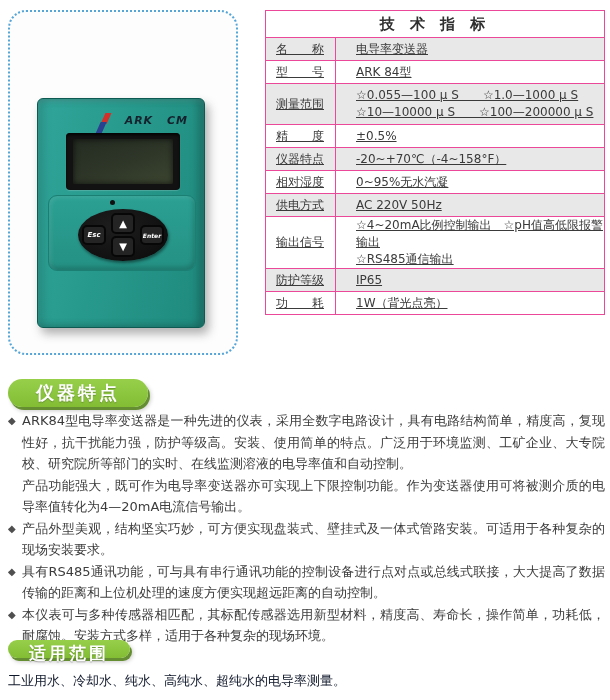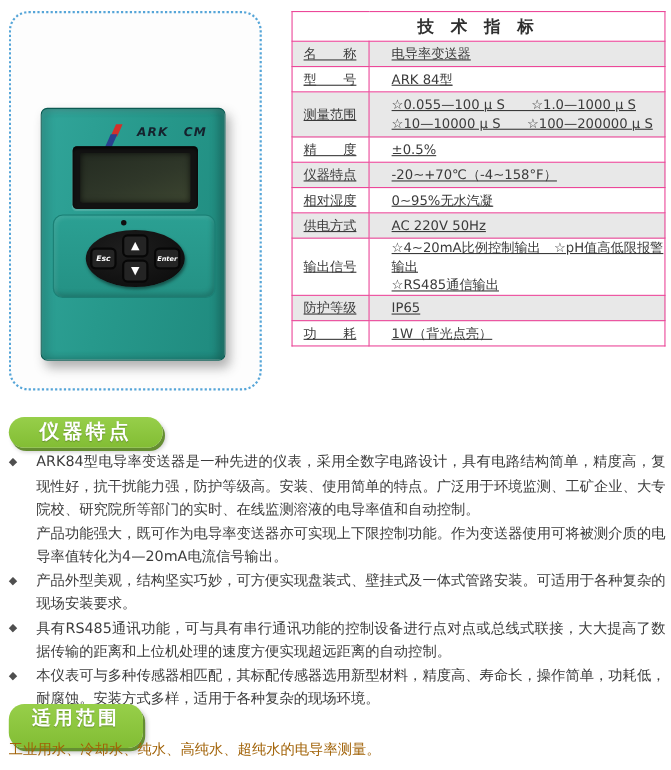--- a/index.html
+++ b/index.html
@@ -91,7 +91,7 @@
   .bullet { flex:0 0 14px; color:#4f4f4f; font-size:10px; padding-top:5px; }
   .feature-text {
     flex:1; font-size:13px; line-height:21.5px; color:#3c3c3c;
-    text-align:justify; white-space:pre-line;margin-left:11px;
+    text-align:justify; white-space:pre-line;
   }
 
   

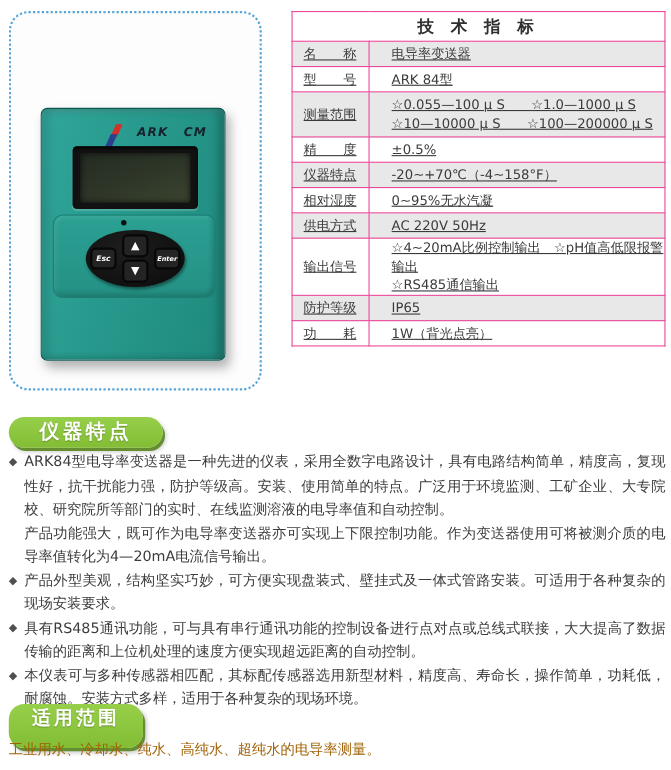--- a/index.html
+++ b/index.html
@@ -83,7 +83,7 @@
     box-shadow:2px 3px 0 rgba(95,138,41,.95), 3px 4px 4px rgba(0,0,0,.2);
   }
   .btn-features { left:8px; top:379px; width:140px; height:28px; font-size:18px; line-height:28px; }
-  .btn-apply    { left:8px; top:640px; width:122px; height:40px; font-size:17px; line-height:26px; }
+  .btn-apply    { left:8px; top:640px; width:122px; height:18px; font-size:17px; line-height:26px; }
 
   
   .features-list { position:absolute; left:8px; top:410px; width:597px; }

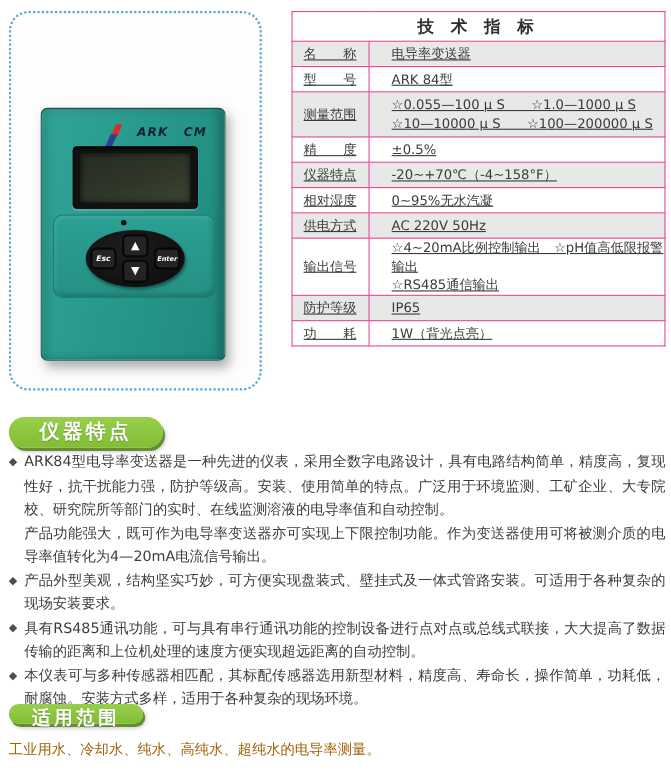--- a/index.html
+++ b/index.html
@@ -95,7 +95,7 @@
   }
 
   
-  .apply-text { position:absolute; left:8px; top:672px; font-size:13px; color:#a16207; }
+  .apply-text { position:absolute; left:8px; top:672px; font-size:13px; color:#0f172a; }
 </style>
 </head>
 <body>

